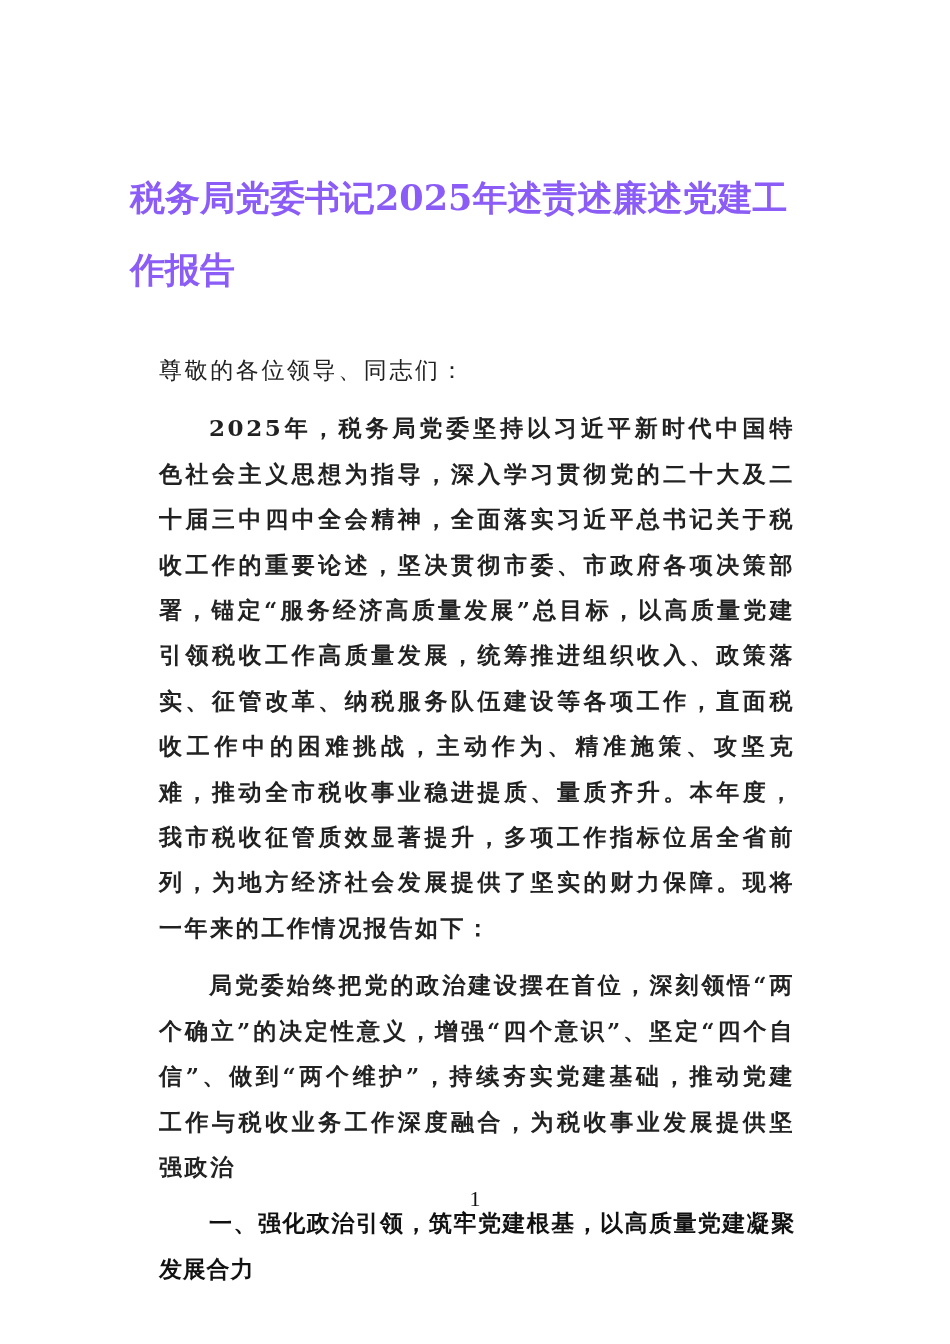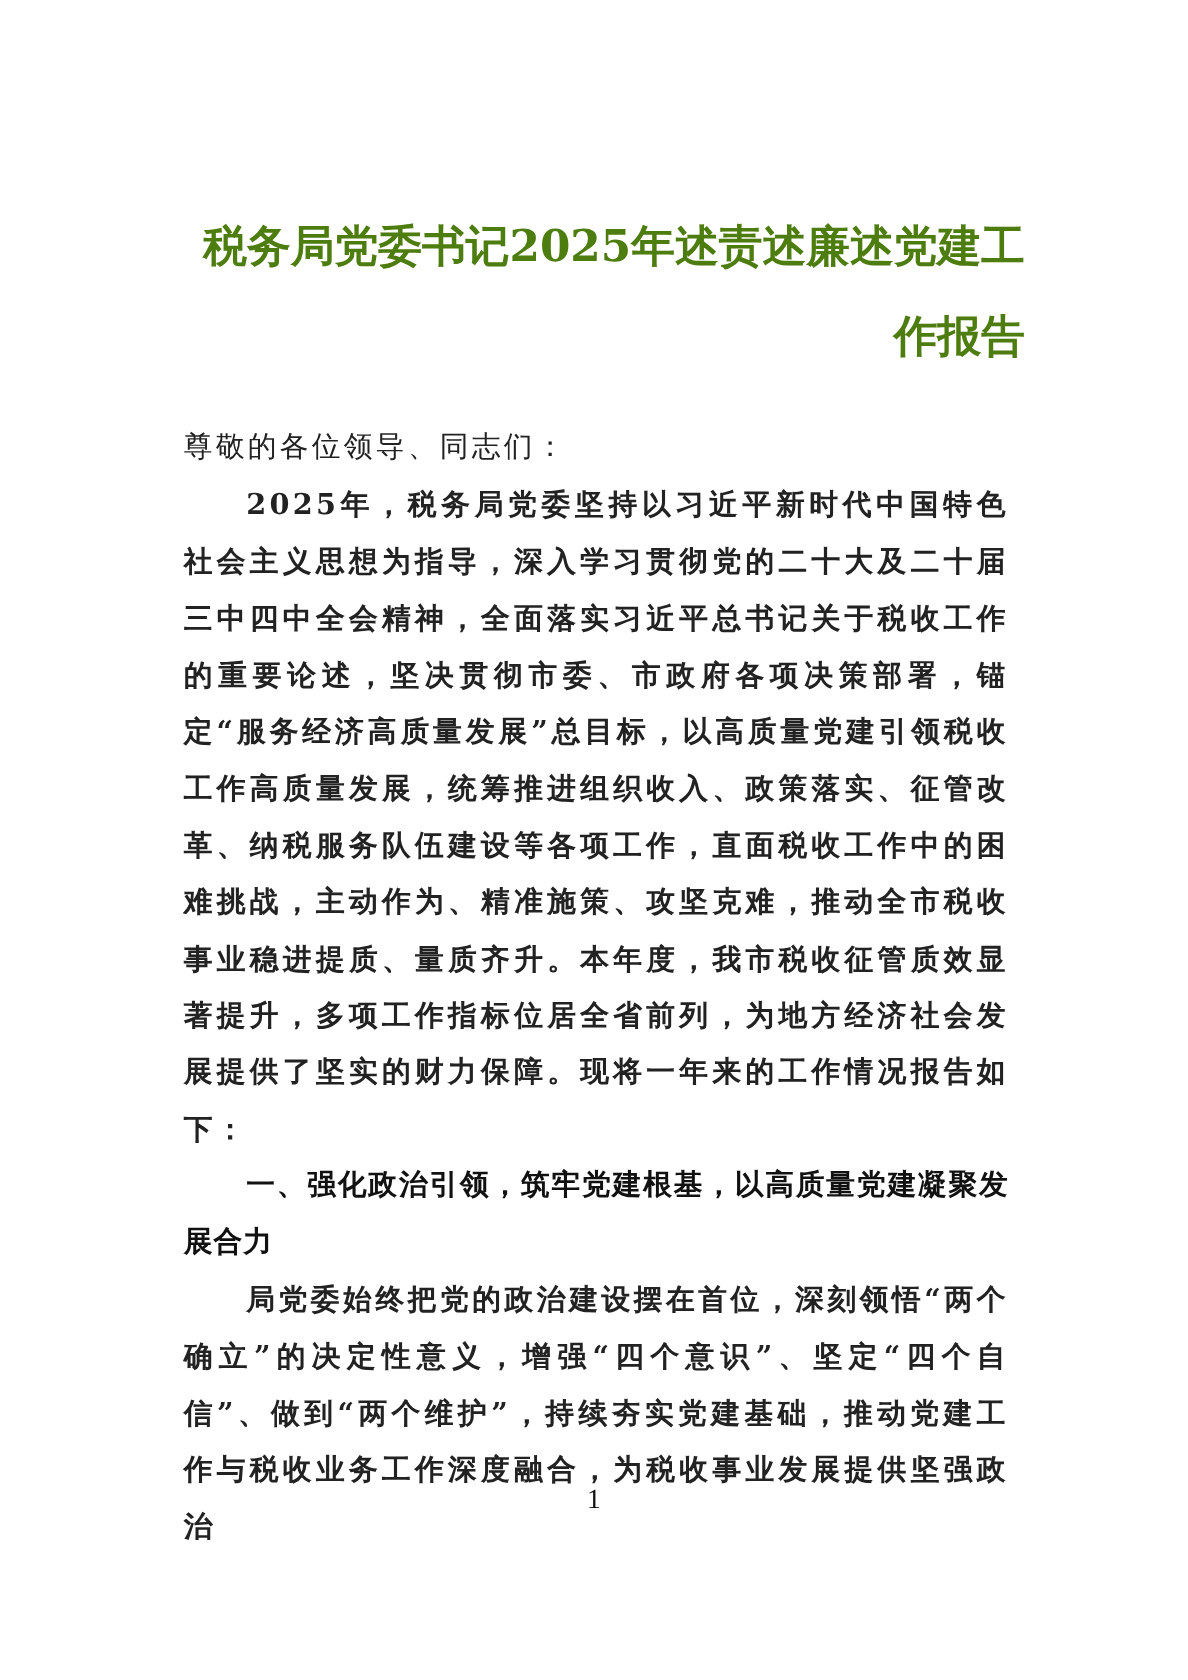--- a/index.html
+++ b/index.html
@@ -28,13 +28,13 @@
       left: 130px;
       top: 162px;
       width: 690px;
-      text-align: right;
+      text-align: left;
       font-family: "DejaVu Serif", "Liberation Serif", serif;
       font-weight: bold;
       font-size: 35px;
       line-height: 72px;
       letter-spacing: 0px;
-      color: #4d7c0f;
+      color: #8b5cf6;
       margin: 0;
     }
     .body-text {

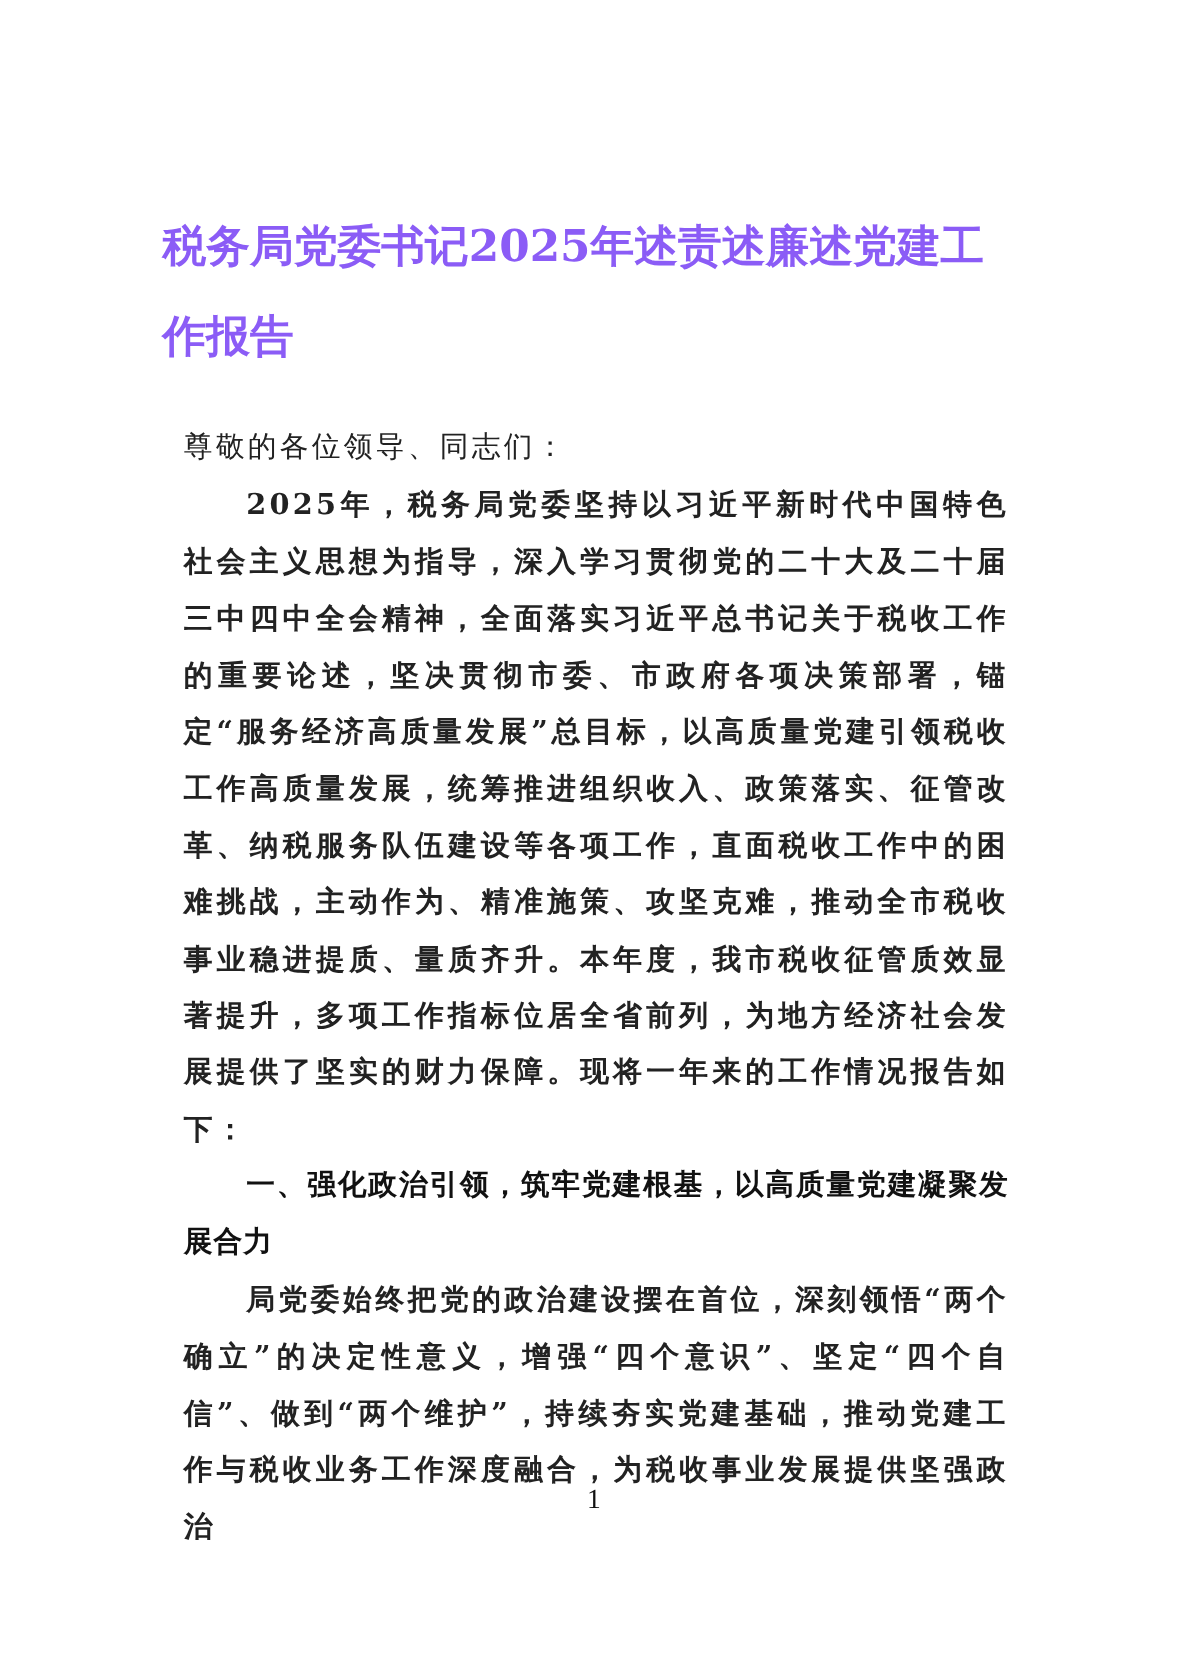--- a/index.html
+++ b/index.html
@@ -49,7 +49,7 @@
       color: #222222;
     }
     .body-text p {
-      margin: 0;
+      margin: 12px;
     }
     .indent {
       text-indent: 50px;

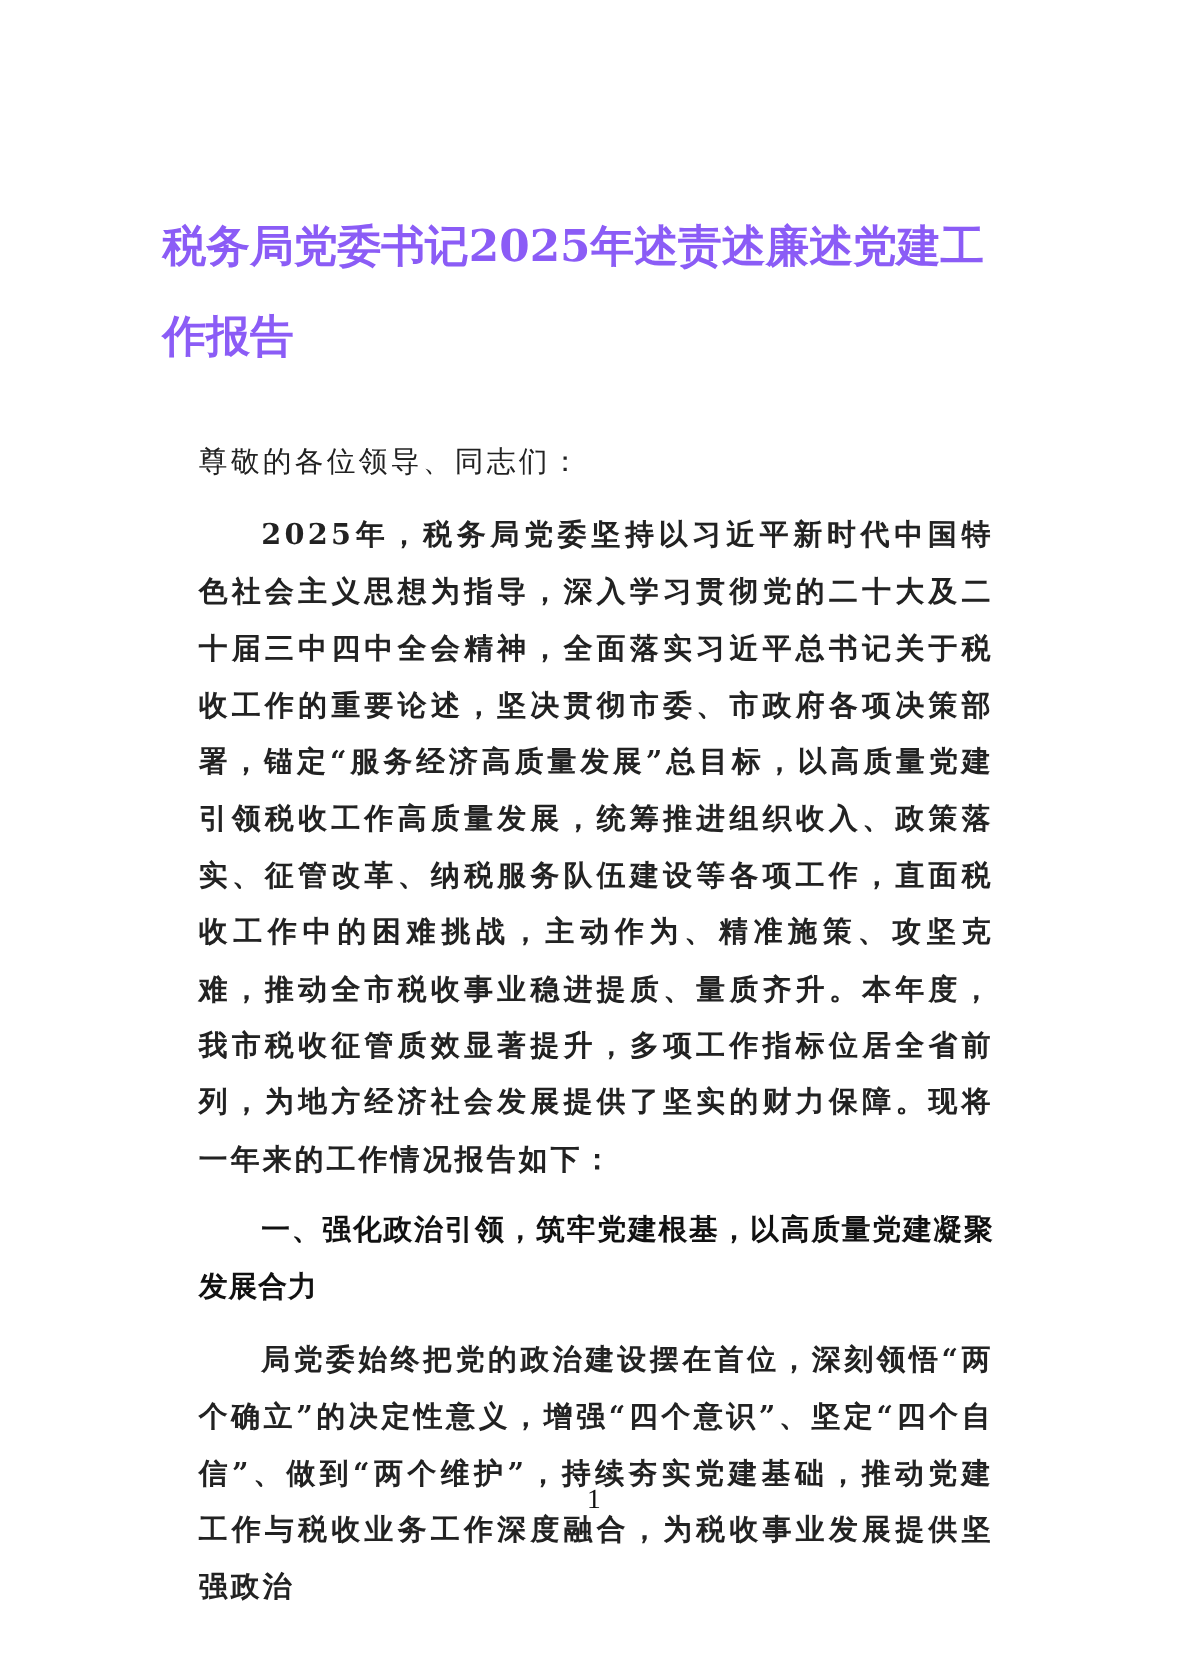--- a/index.html
+++ b/index.html
@@ -84,9 +84,9 @@
 
     <p class="indent">2025年，税务局党委坚持以习近平新时代中国特色社会主义思想为指导，深入学习贯彻党的二十大及二十届三中四中全会精神，全面落实习近平总书记关于税收工作的重要论述，坚决贯彻市委、市政府各项决策部署，锚定“服务经济高质量发展”总目标，以高质量党建引领税收工作高质量发展，统筹推进组织收入、政策落实、征管改革、纳税服务队伍建设等各项工作，直面税收工作中的困难挑战，主动作为、精准施策、攻坚克难，推动全市税收事业稳进提质、量质齐升。本年度，我市税收征管质效显著提升，多项工作指标位居全省前列，为地方经济社会发展提供了坚实的财力保障。现将一年来的工作情况报告如下：</p>
 
+    <p class="indent">局党委始终把党的政治建设摆在首位，深刻领悟“两个确立”的决定性意义，增强“四个意识”、坚定“四个自信”、做到“两个维护”，持续夯实党建基础，推动党建工作与税收业务工作深度融合，为税收事业发展提供坚强政治</p>
+
     <p class="indent heading">一、强化政治引领，筑牢党建根基，以高质量党建凝聚发展合力</p>
-
-    <p class="indent">局党委始终把党的政治建设摆在首位，深刻领悟“两个确立”的决定性意义，增强“四个意识”、坚定“四个自信”、做到“两个维护”，持续夯实党建基础，推动党建工作与税收业务工作深度融合，为税收事业发展提供坚强政治</p>
   </div>
 
   <div class="page-number">1</div>

